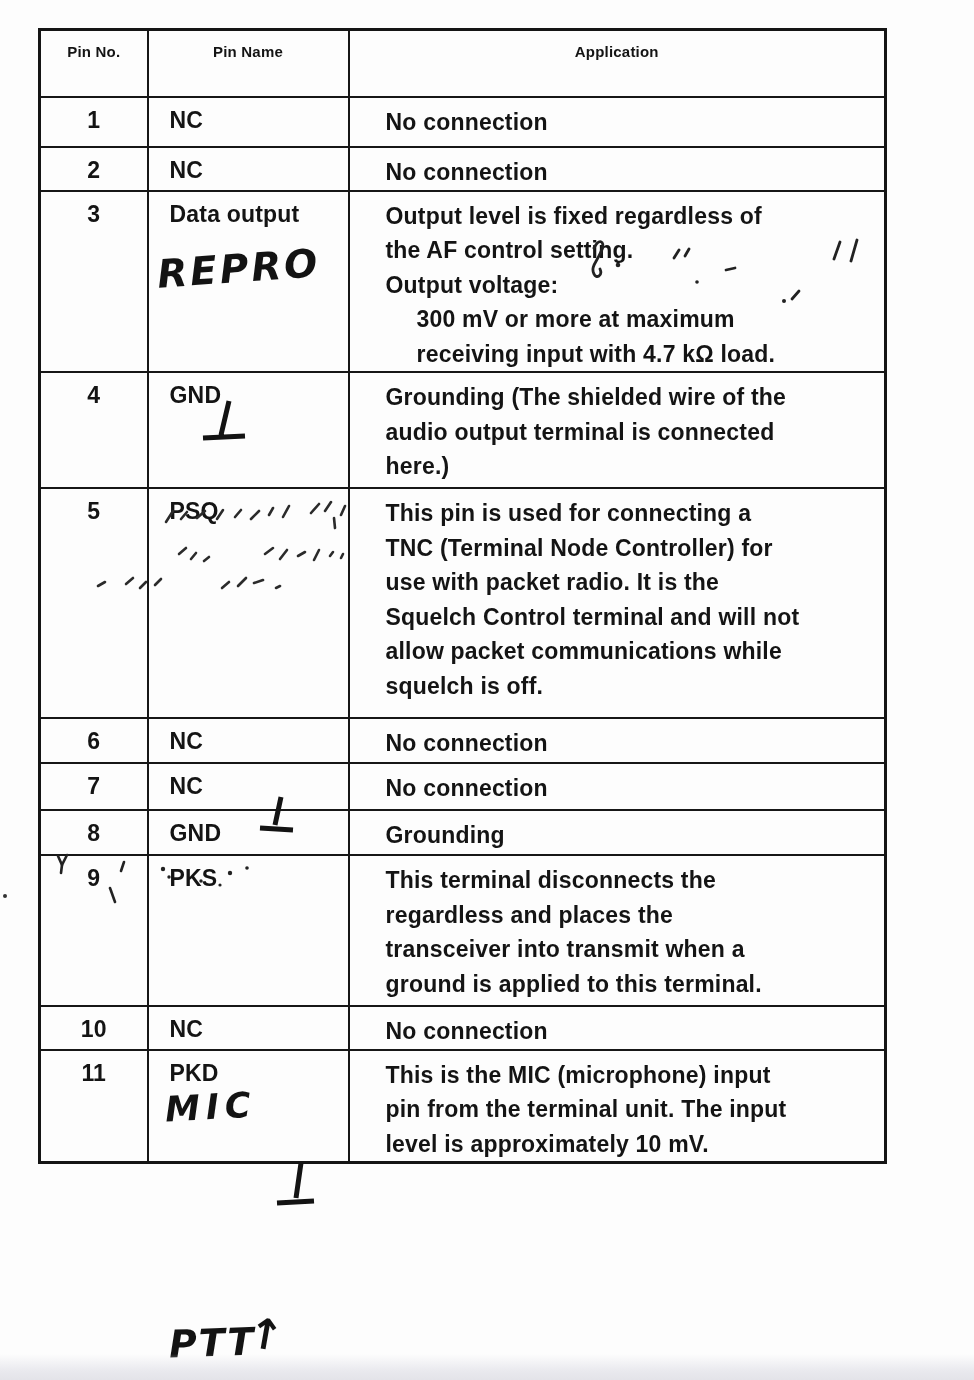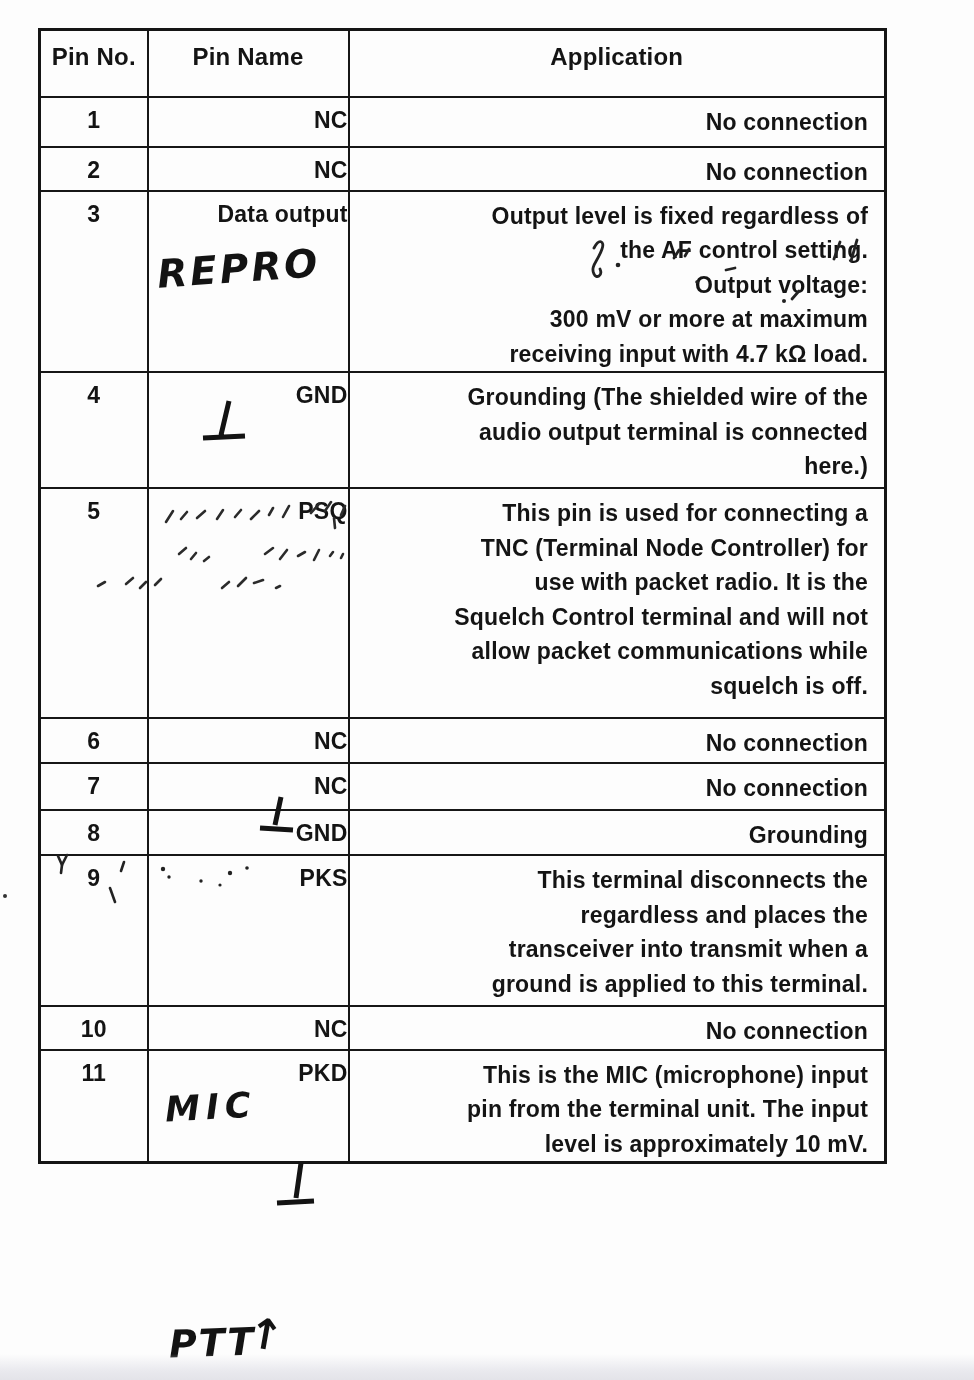--- a/index.html
+++ b/index.html
@@ -22,7 +22,7 @@
     letter-spacing:.2px;
     text-align:right;
   }
-  .pin-table th{height:52px;padding-top:12px;text-align:center;font-size:24px;}
+  .pin-table th{height:52px;padding-top:12px;text-align:center;font-size:15px;}
   td.pin-no{text-align:center;padding-top:9px;}
   td.pin-name{padding:9px 0 0 21px;white-space:nowrap;}
   td.app{padding:7px 16px 0 36px;line-height:34.5px;}

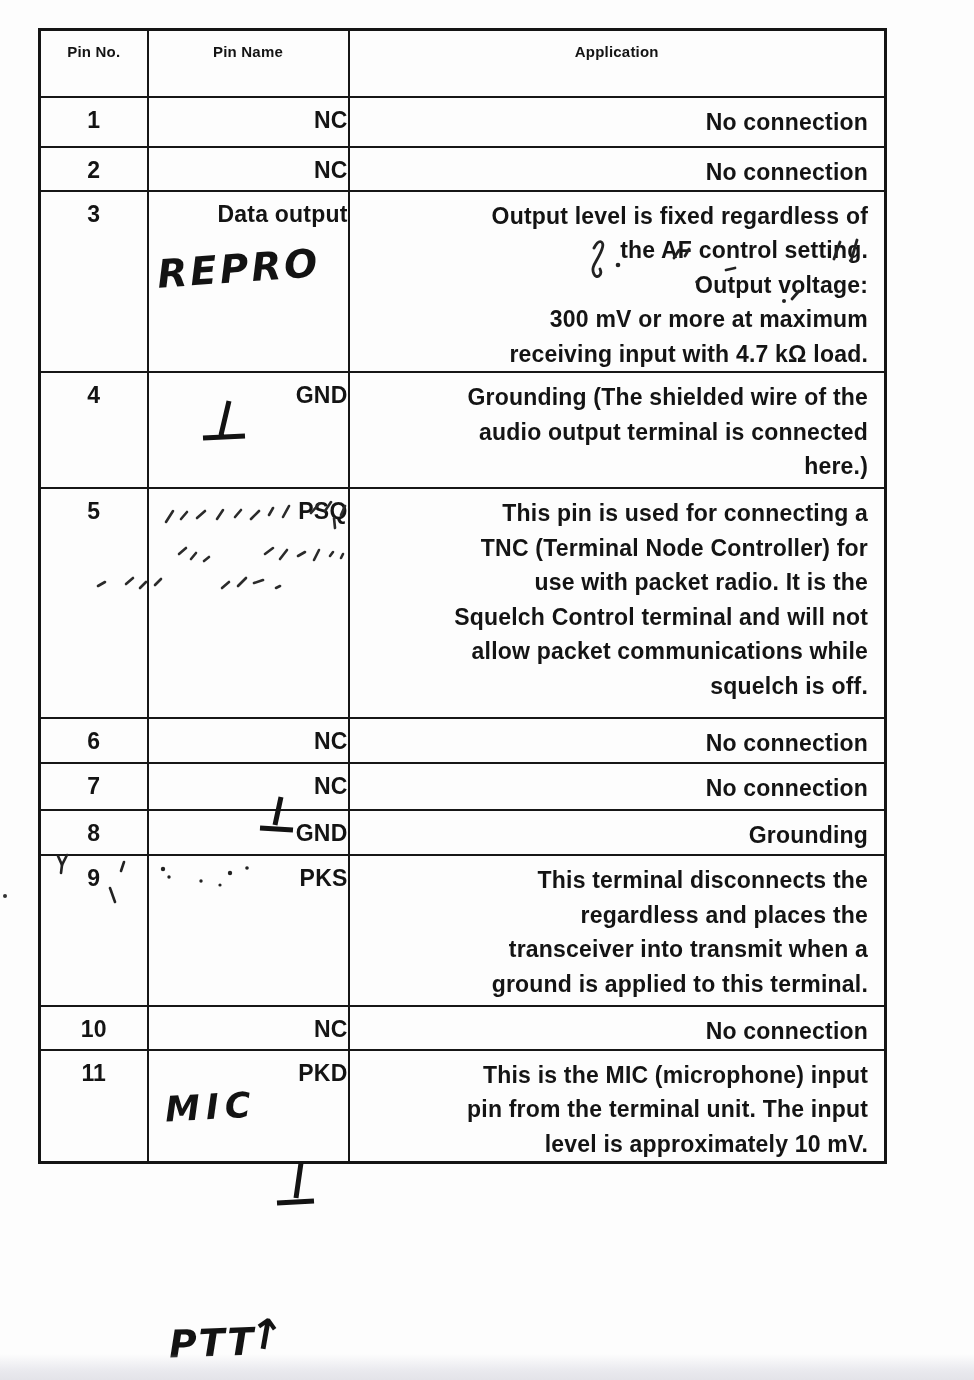--- a/index.html
+++ b/index.html
@@ -20,7 +20,6 @@
     font-weight:700;
     font-size:23px;
     letter-spacing:.2px;
-    text-align:right;
   }
   .pin-table th{height:52px;padding-top:12px;text-align:center;font-size:15px;}
   td.pin-no{text-align:center;padding-top:9px;}

